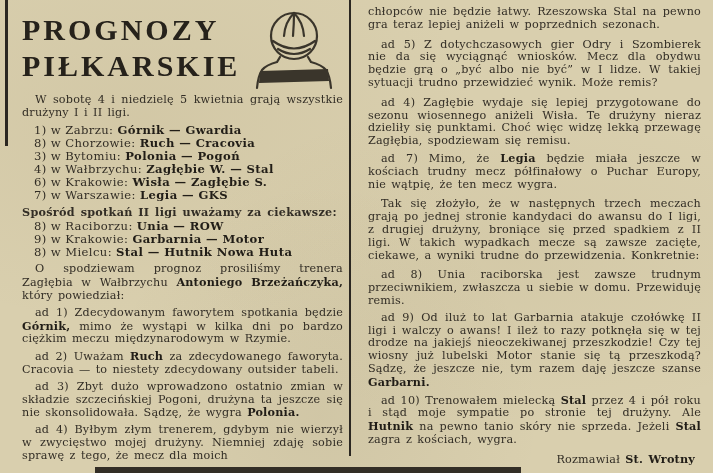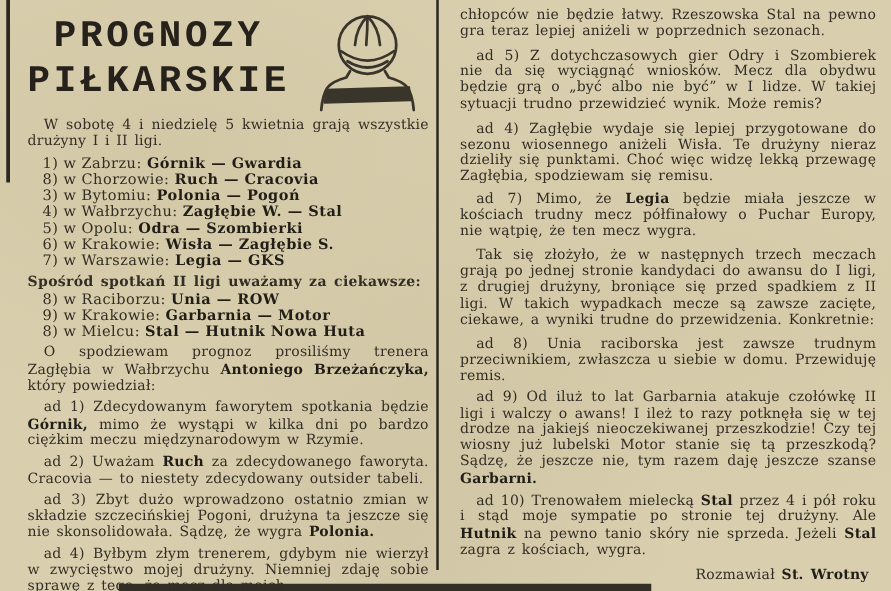--- a/index.html
+++ b/index.html
@@ -21,9 +21,9 @@
   .col-right{left:368px;width:333px;}
   .masthead{display:flex;justify-content:space-between;align-items:flex-start;height:88px;}
   .headline{
-    font-family:Liberation Mono, monospace;
+    font-family:Liberation Serif, serif;
     font-weight:bold;font-size:30px;line-height:36px;letter-spacing:3px;
-    color:#26221b;margin-top:6px;text-align:center;
+    color:#26221b;margin-top:6px;
   }
   .mascot{margin-right:4px;margin-top:2px;}
   p{margin:0 0 4px 0;font-size:11.2px;line-height:12.8px;text-align:justify;

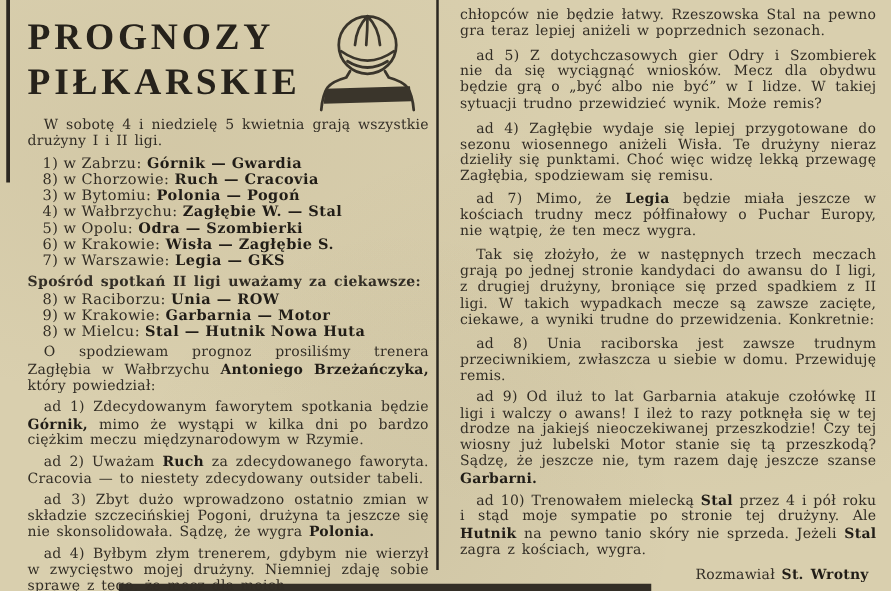--- a/index.html
+++ b/index.html
@@ -73,7 +73,6 @@
       <li><span>8) w Chorzowie: </span><b>Ruch — Cracovia</b></li>
       <li><span>3) w Bytomiu: </span><b>Polonia — Pogoń</b></li>
       <li><span>4) w Wałbrzychu: </span><b>Zagłębie W. — Stal</b></li>
-      <li><span>5) w Opolu: </span><b>Odra — Szombierki</b></li>
       <li><span>6) w Krakowie: </span><b>Wisła — Zagłębie S.</b></li>
       <li><span>7) w Warszawie: </span><b>Legia — GKS</b></li>
     </ul>

